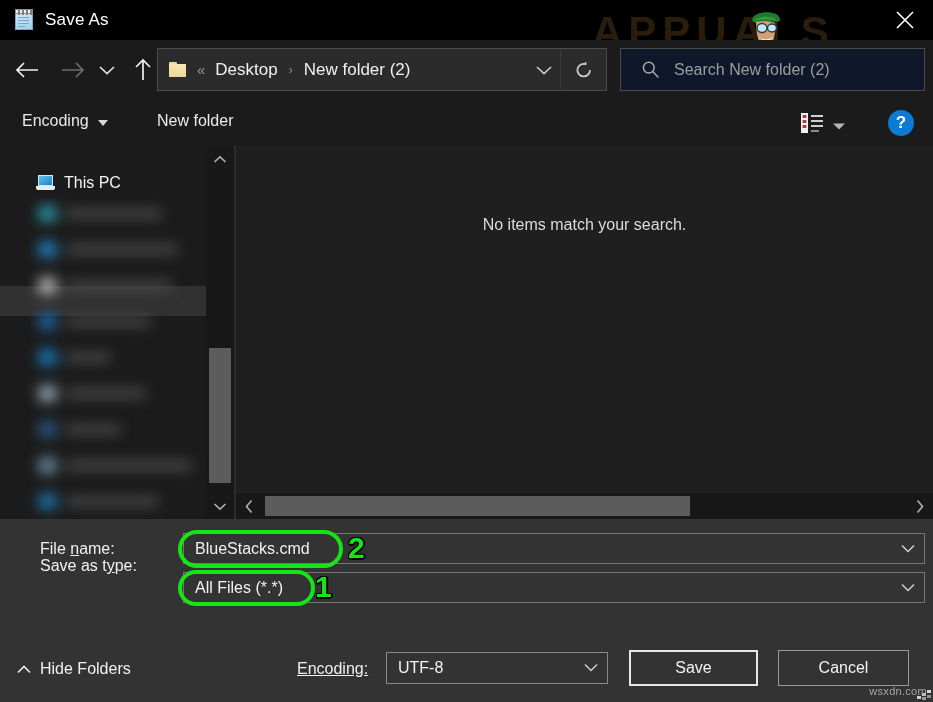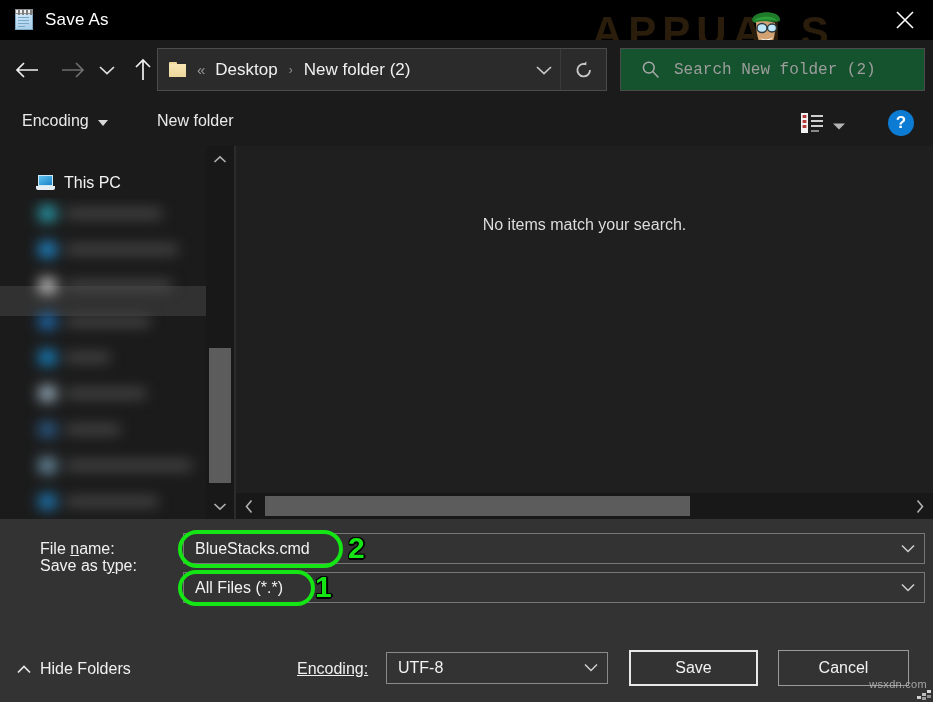--- a/index.html
+++ b/index.html
@@ -114,8 +114,8 @@
   }
   .searchbar {
     position: absolute; left: 620px; top: 48px; width: 305px; height: 43px;
-    border: 1px solid #4b4b4b; background: #14532d;
-    display: flex; align-items: center; font-family: Liberation Mono, monospace;
+    border: 1px solid #4b4b4b; background: #0f172a;
+    display: flex; align-items: center;
   }
   .search-ico { margin-left: 20px; margin-right: 14px; display:flex; }
   .search-ph { color: #9d9d9d; font-size: 16px; }

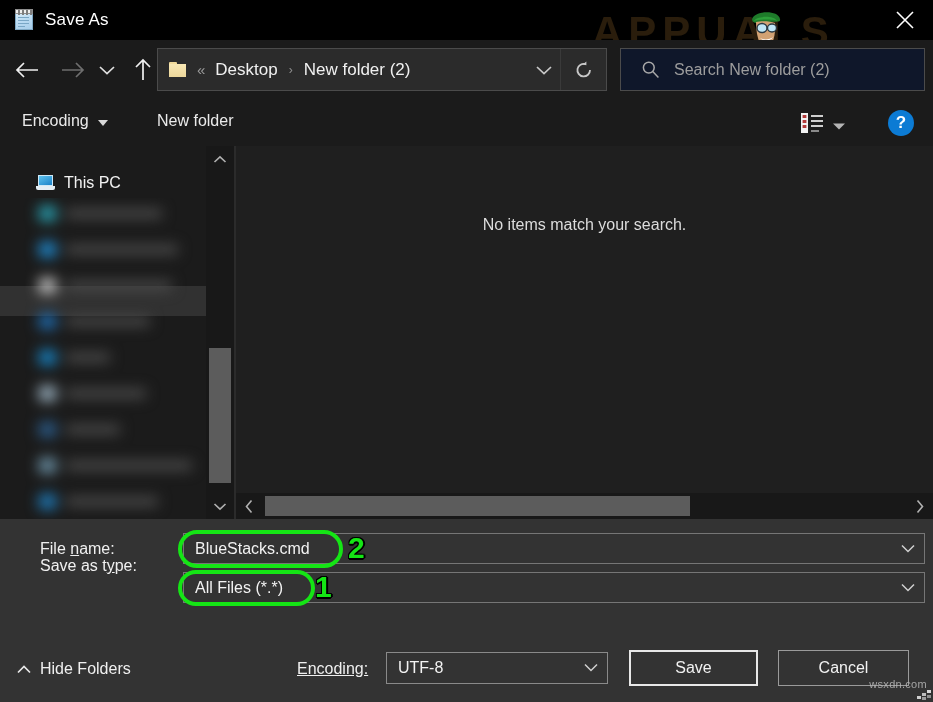--- a/index.html
+++ b/index.html
@@ -56,7 +56,7 @@
     pointer-events: none;
   }
   .wm-site {
-    position: absolute; right: 6px; bottom: 12px;
+    position: absolute; right: 6px; bottom: 5px;
     color: #b9b9b9; font-size: 11px; letter-spacing: .3px;
     opacity: .85; pointer-events:none; user-select:none;
   }

